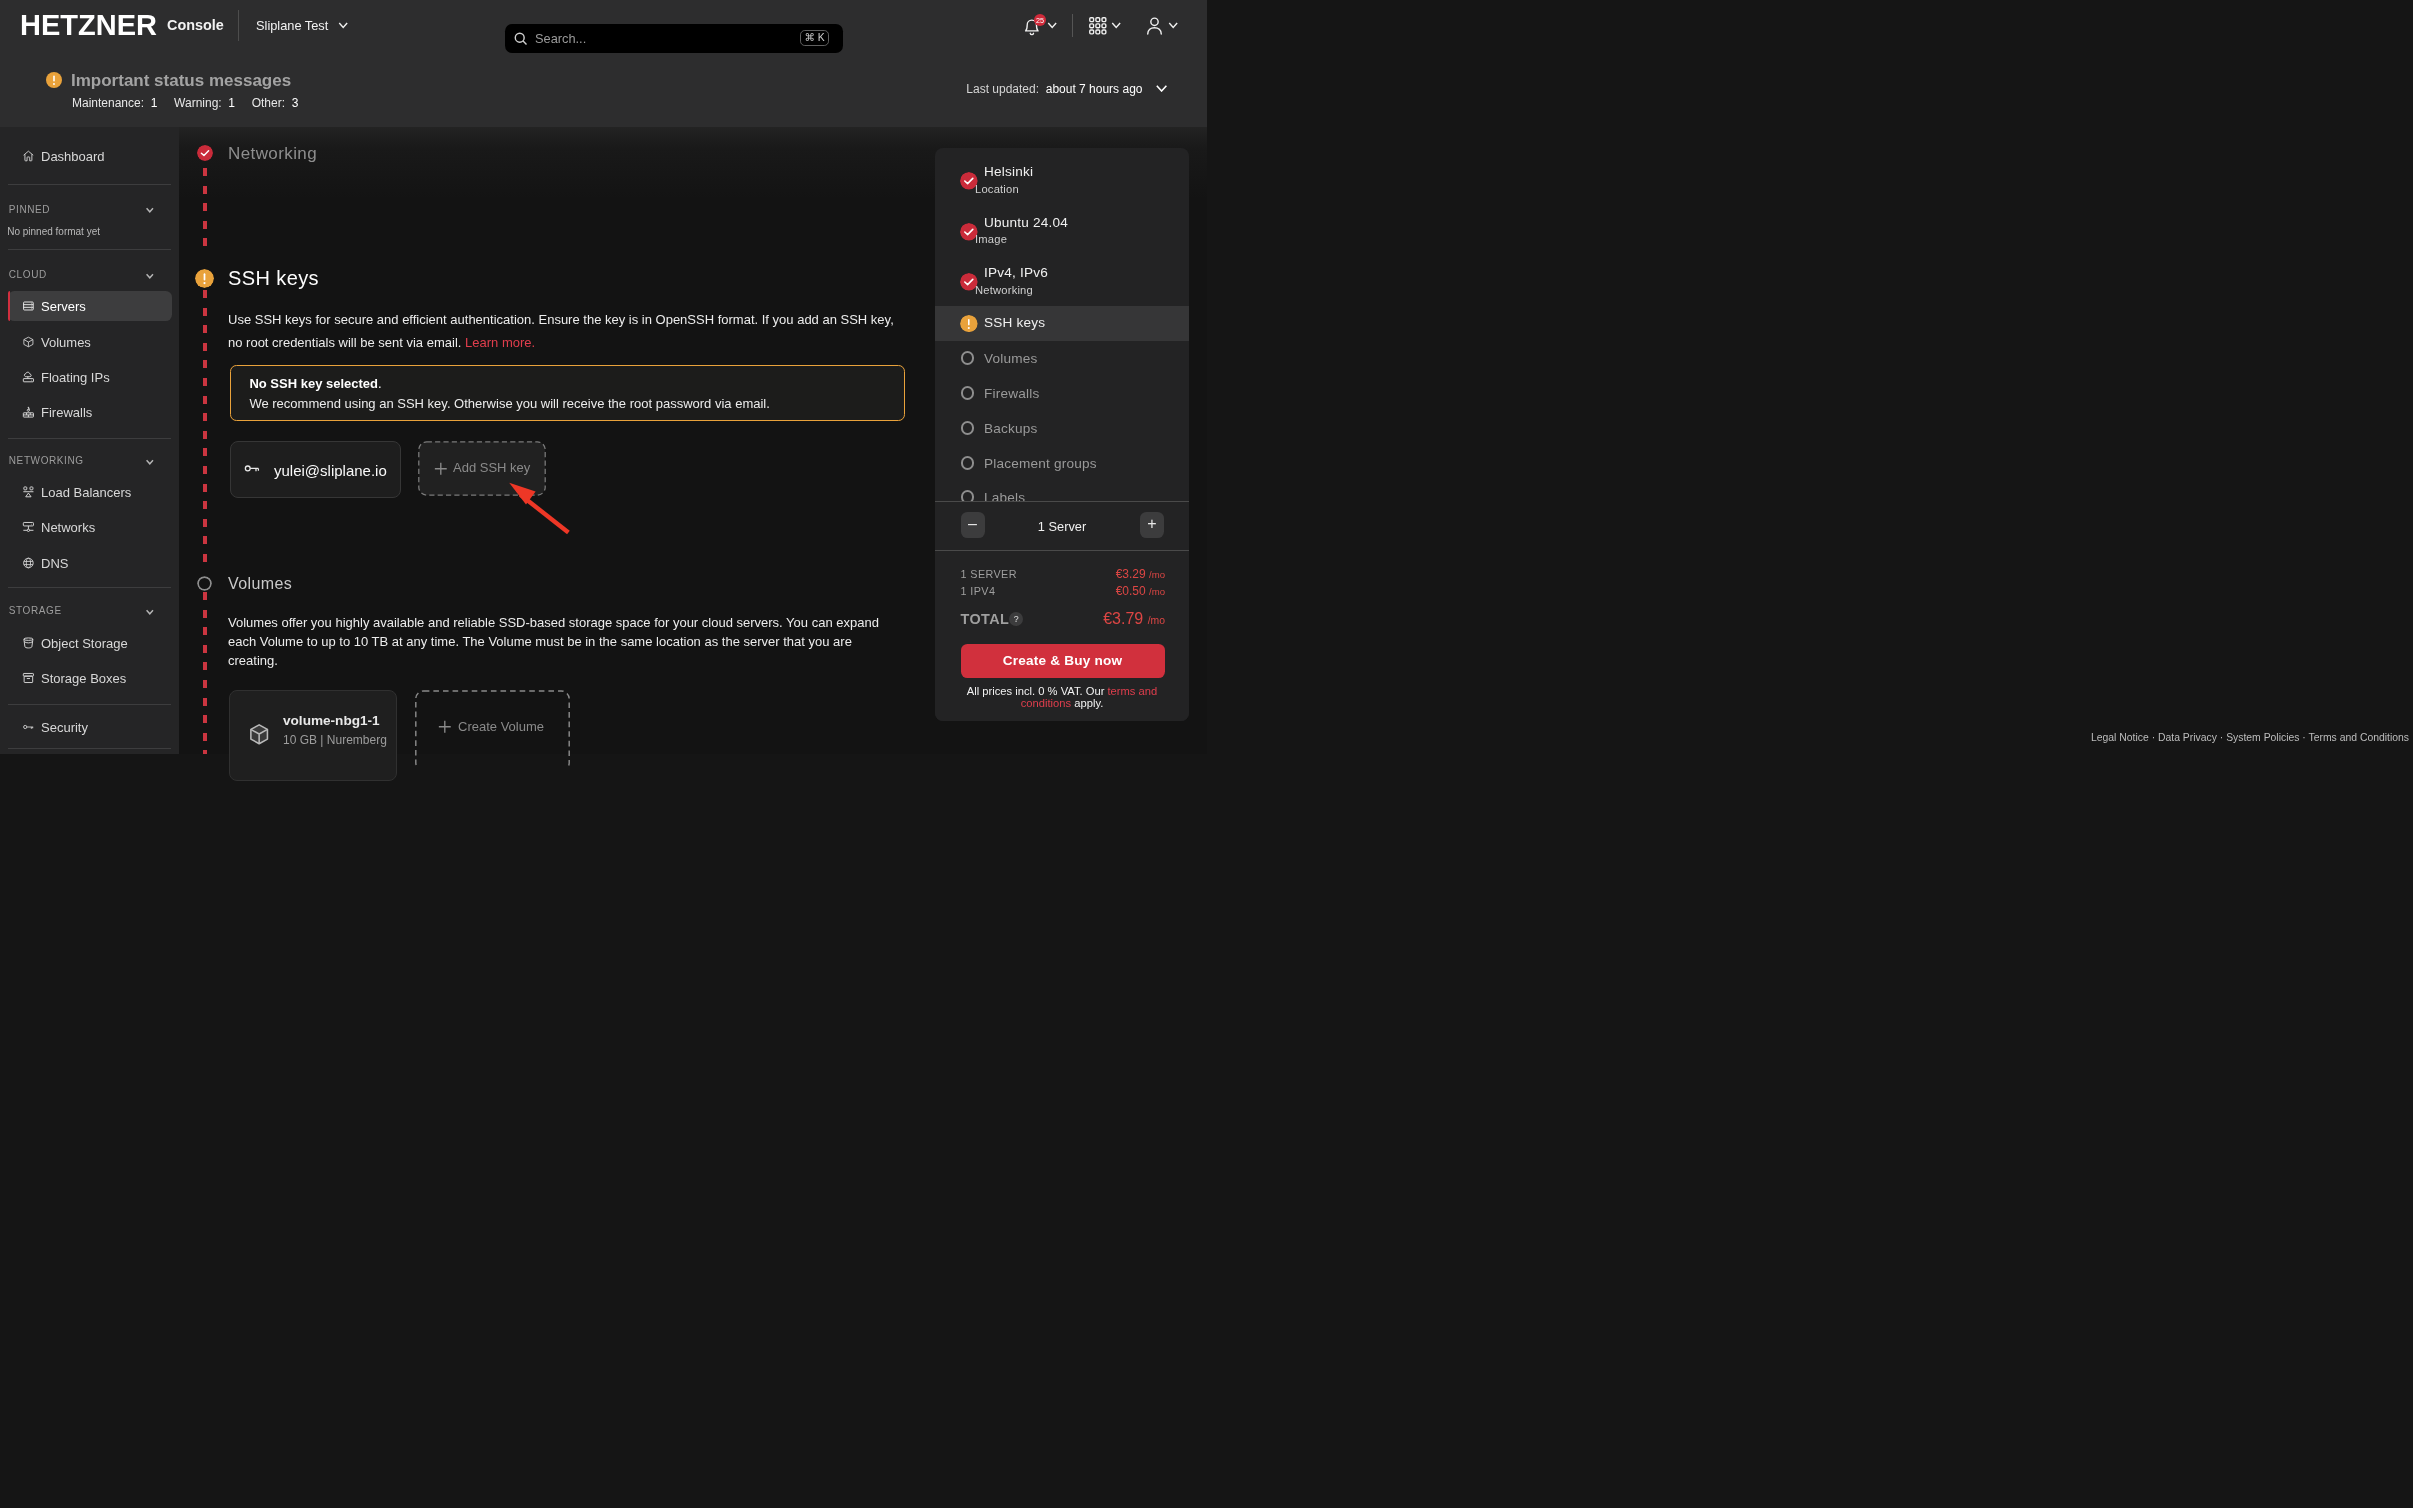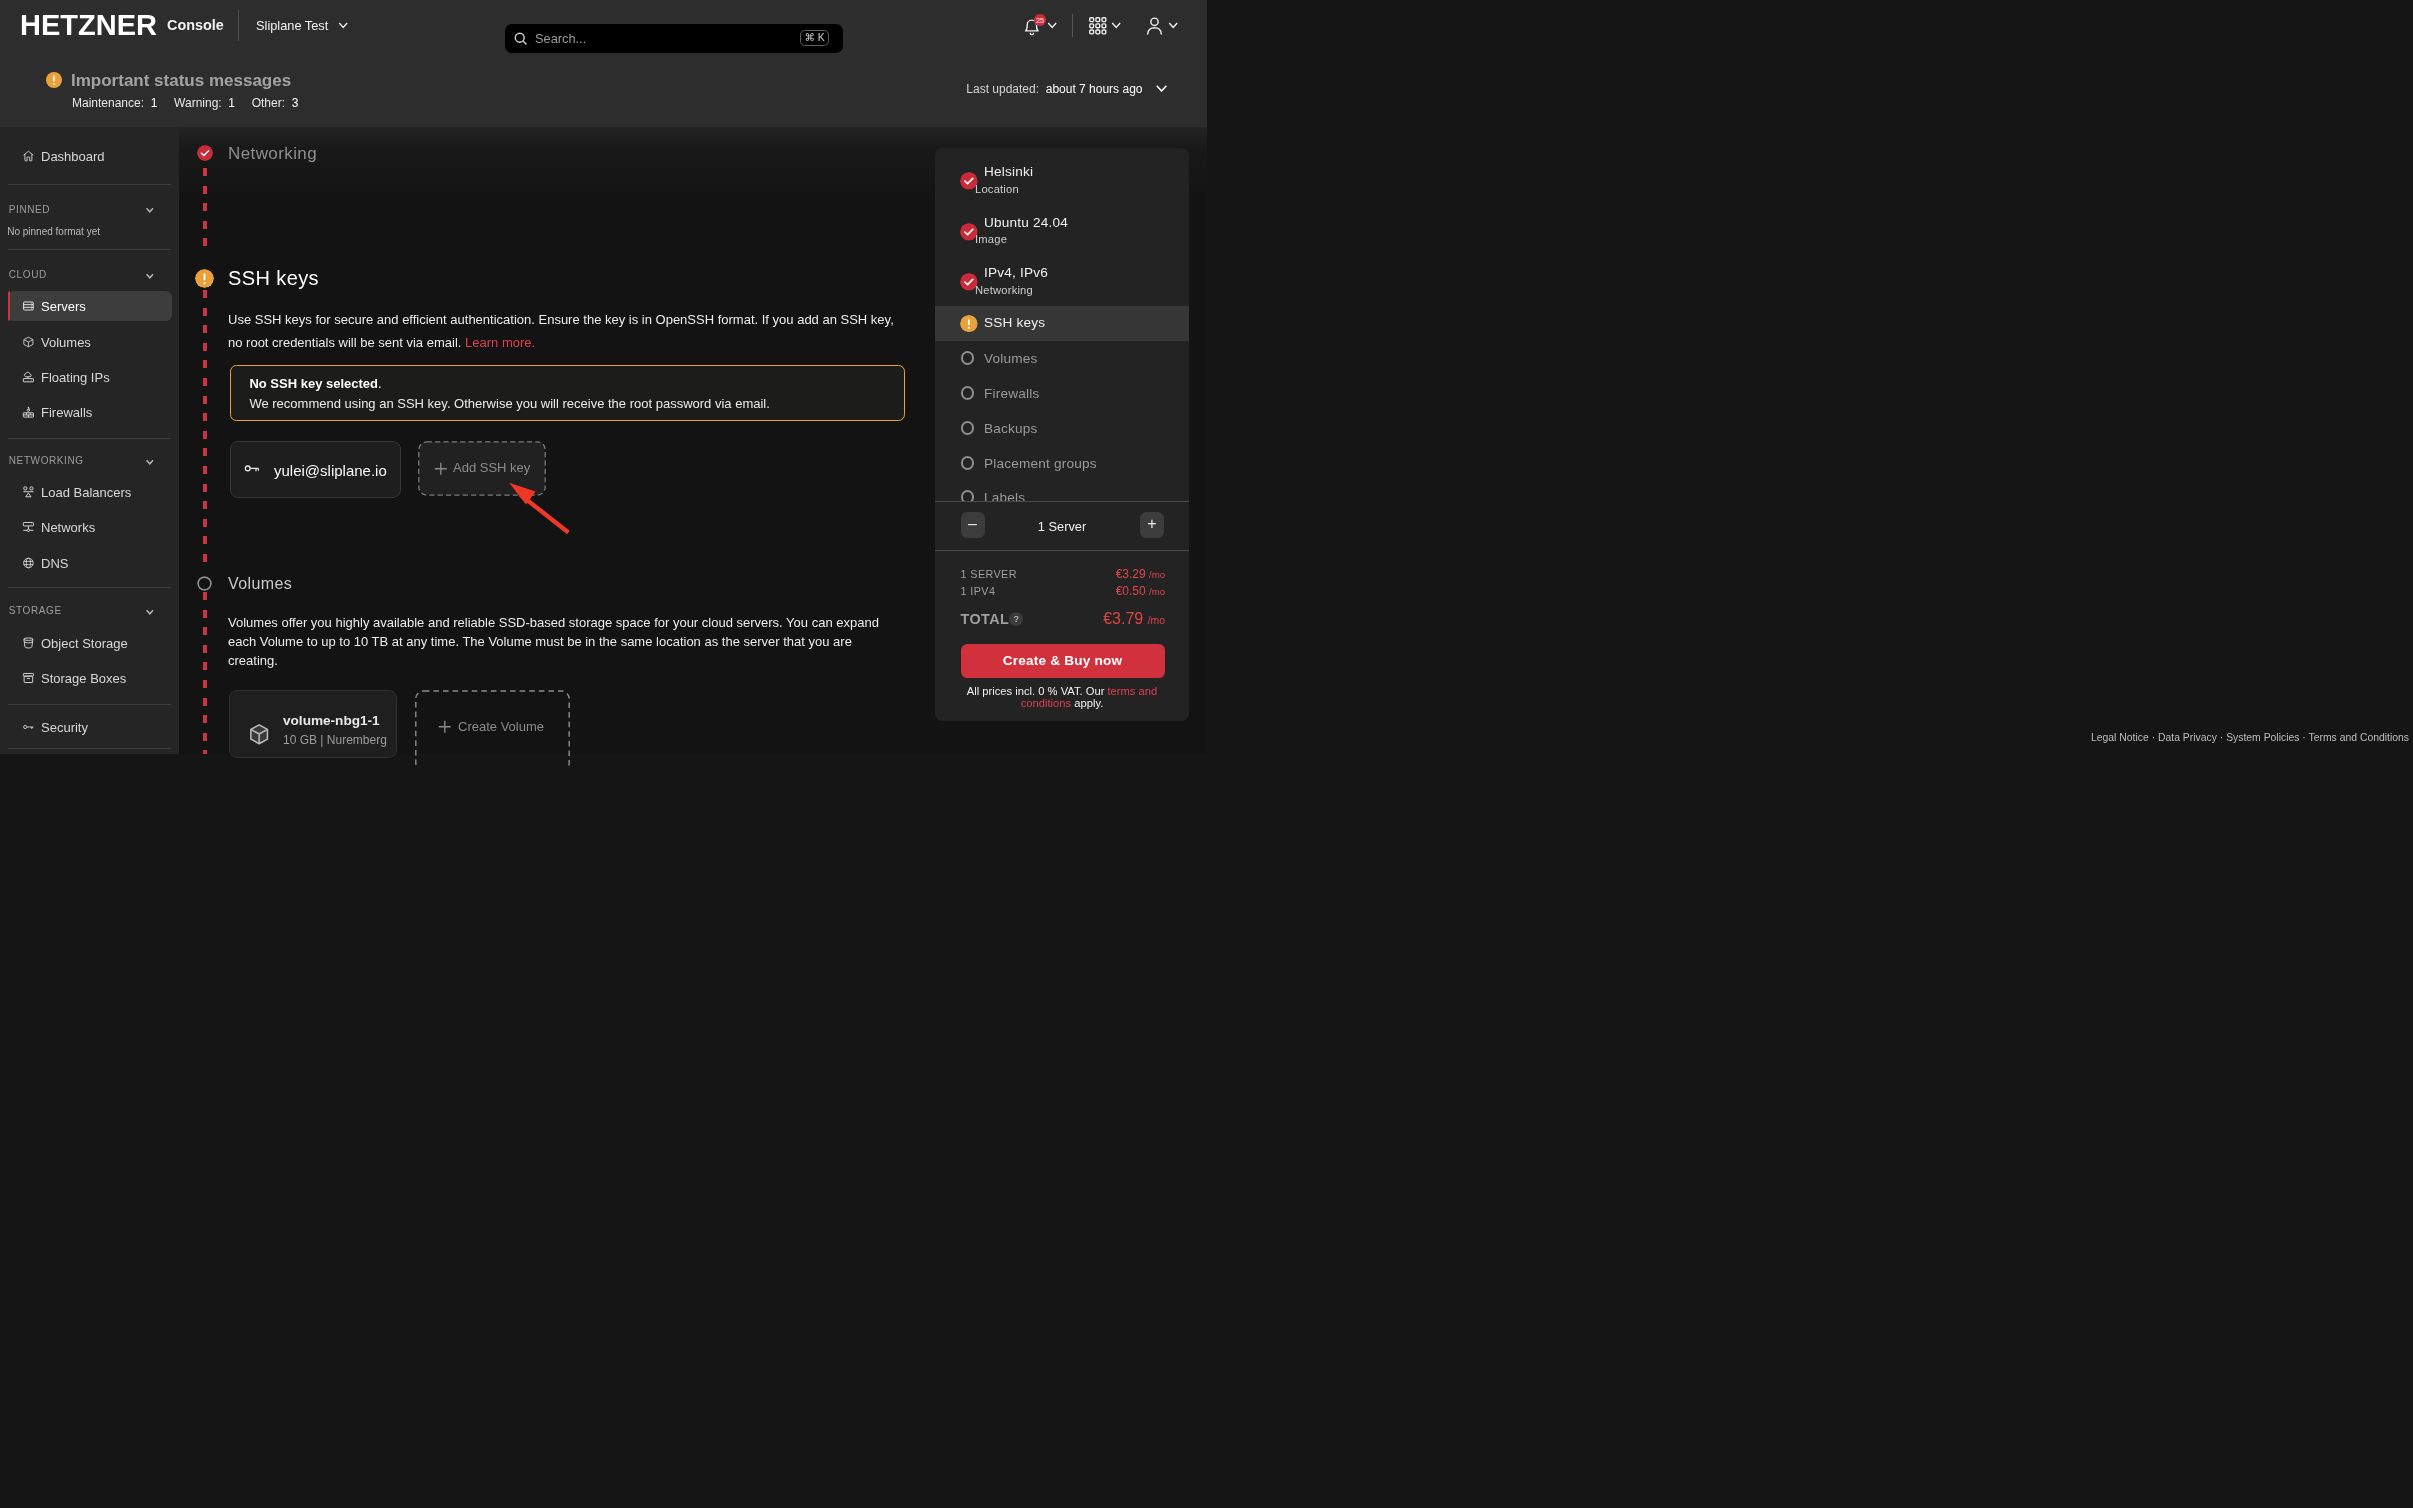--- a/index.html
+++ b/index.html
@@ -69,7 +69,7 @@
 
 #desc2 { position:absolute; left:49px; top:486px; width:662px; font-size:13px; line-height:19px; color:#ececec; }
 
-#volcard { position:absolute; left:50px; top:563px; width:168px; height:68px; background:#1f1f1f;
+#volcard { position:absolute; left:50px; top:563px; width:168px; height:91px; background:#1f1f1f;
   border:0.8px solid #303030; border-radius:8px; }
 #volcard .t1 { position:absolute; left:53px; top:21.5px; font-size:13.6px; font-weight:bold; color:#e8e8e8; }
 #volcard .t2 { position:absolute; left:53px; top:42px; font-size:12px; color:#9d9d9d; }

